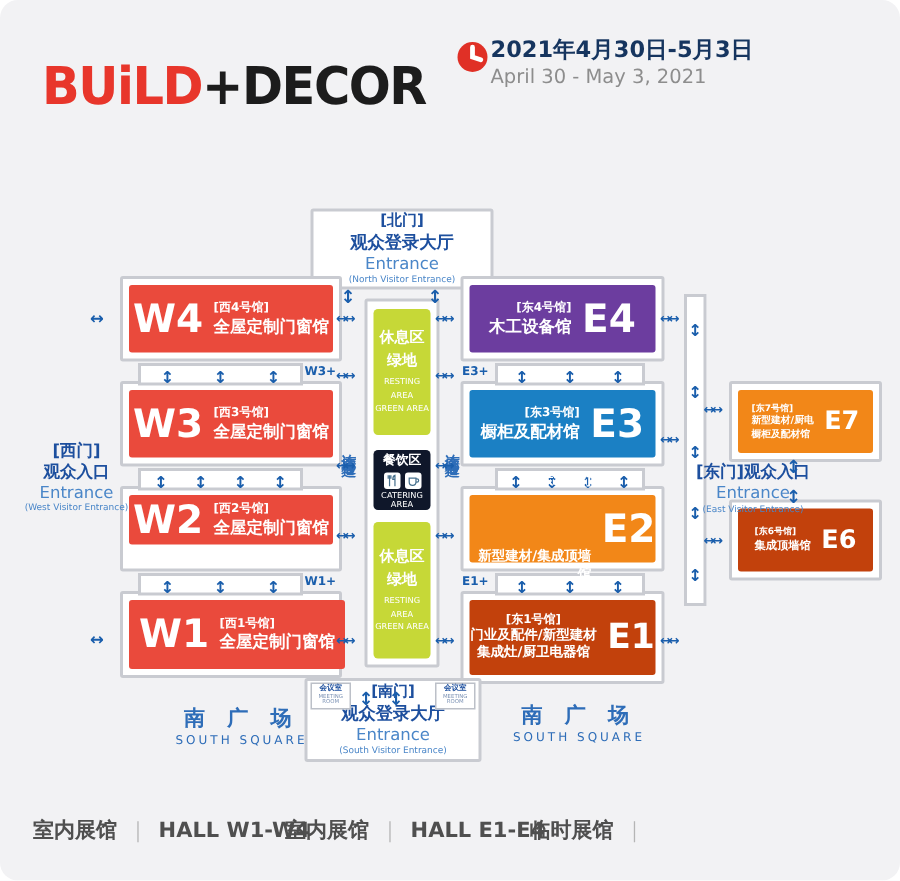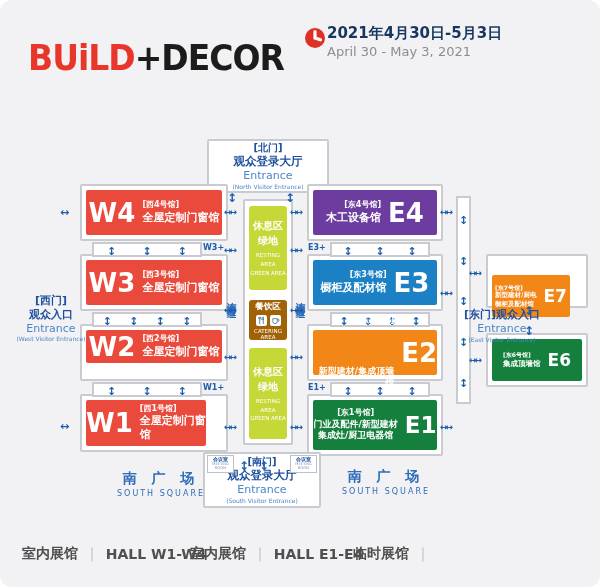--- a/index.html
+++ b/index.html
@@ -210,7 +210,7 @@
     <span class="code" style="font-size:23px;">E1</span>
   </div>
 
-  <div class="hall small c-orange" style="left:492px;top:275px;width:78px;height:42px;justify-content:center;">
+  <div class="hall small c-orange" style="left:492px;top:260px;width:90px;height:42px;justify-content:center;">
     <span class="txt" style="text-align:left;">
         <span class="tag">[东7号馆]</span>
         <span class="nm">新型建材/厨电</span>

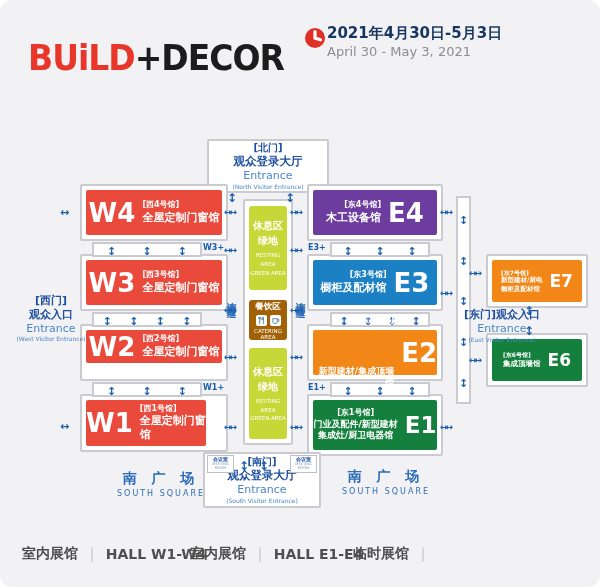--- a/index.html
+++ b/index.html
@@ -28,7 +28,7 @@
   .hall.small .nm{font-size:6.5px;}
   .c-red{background:#ea4a3c;} .c-purple{background:#6c3d9f;} .c-blue{background:#1b80c4;}
   .c-orange{background:#f28718;} .c-green{background:#15803d;}
-  .c-lime{background:#c6d837;} .c-slate{background:#a16207;}
+  .c-lime{background:#c6d837;} .c-slate{background:#0f172a;}
   
   .rest{position:absolute;border-radius:3px;color:#fff;display:flex;flex-direction:column;align-items:center;justify-content:center;text-align:center;}
   .rest .zh{font-size:10px;font-weight:bold;line-height:1.5;}

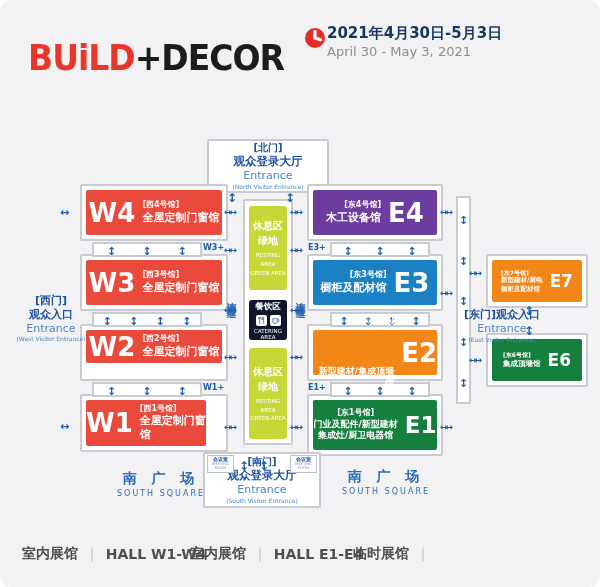--- a/index.html
+++ b/index.html
@@ -27,7 +27,7 @@
   .hall.small .tag{font-size:6px;}
   .hall.small .nm{font-size:6.5px;}
   .c-red{background:#ea4a3c;} .c-purple{background:#6c3d9f;} .c-blue{background:#1b80c4;}
-  .c-orange{background:#f28718;} .c-green{background:#15803d;}
+  .c-orange{background:#f28718;} .c-green{background:#c2410c;}
   .c-lime{background:#c6d837;} .c-slate{background:#0f172a;}
   
   .rest{position:absolute;border-radius:3px;color:#fff;display:flex;flex-direction:column;align-items:center;justify-content:center;text-align:center;}

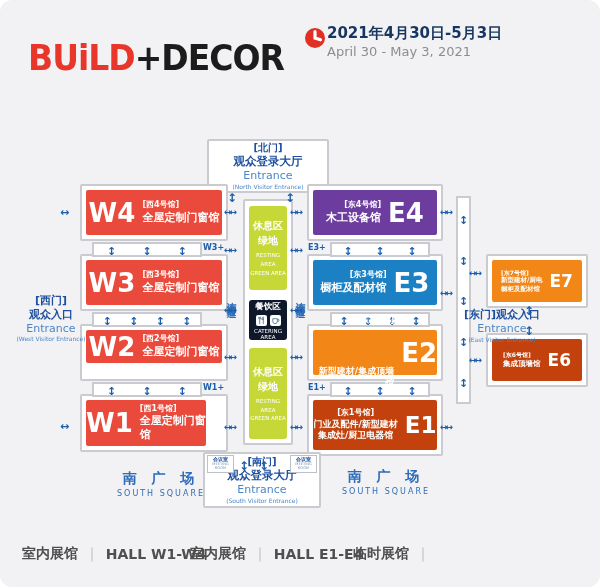--- a/index.html
+++ b/index.html
@@ -172,7 +172,7 @@
         <span class="nm">全屋定制门窗馆</span>
       </span>
   </div>
-  <div class="hall c-red" style="left:86px;top:400px;width:120px;height:46px;">
+  <div class="hall c-red" style="left:86px;top:400px;width:144px;height:46px;">
     <span class="code">W1</span>
     <span class="txt">
         <span class="tag">[西1号馆]</span>

